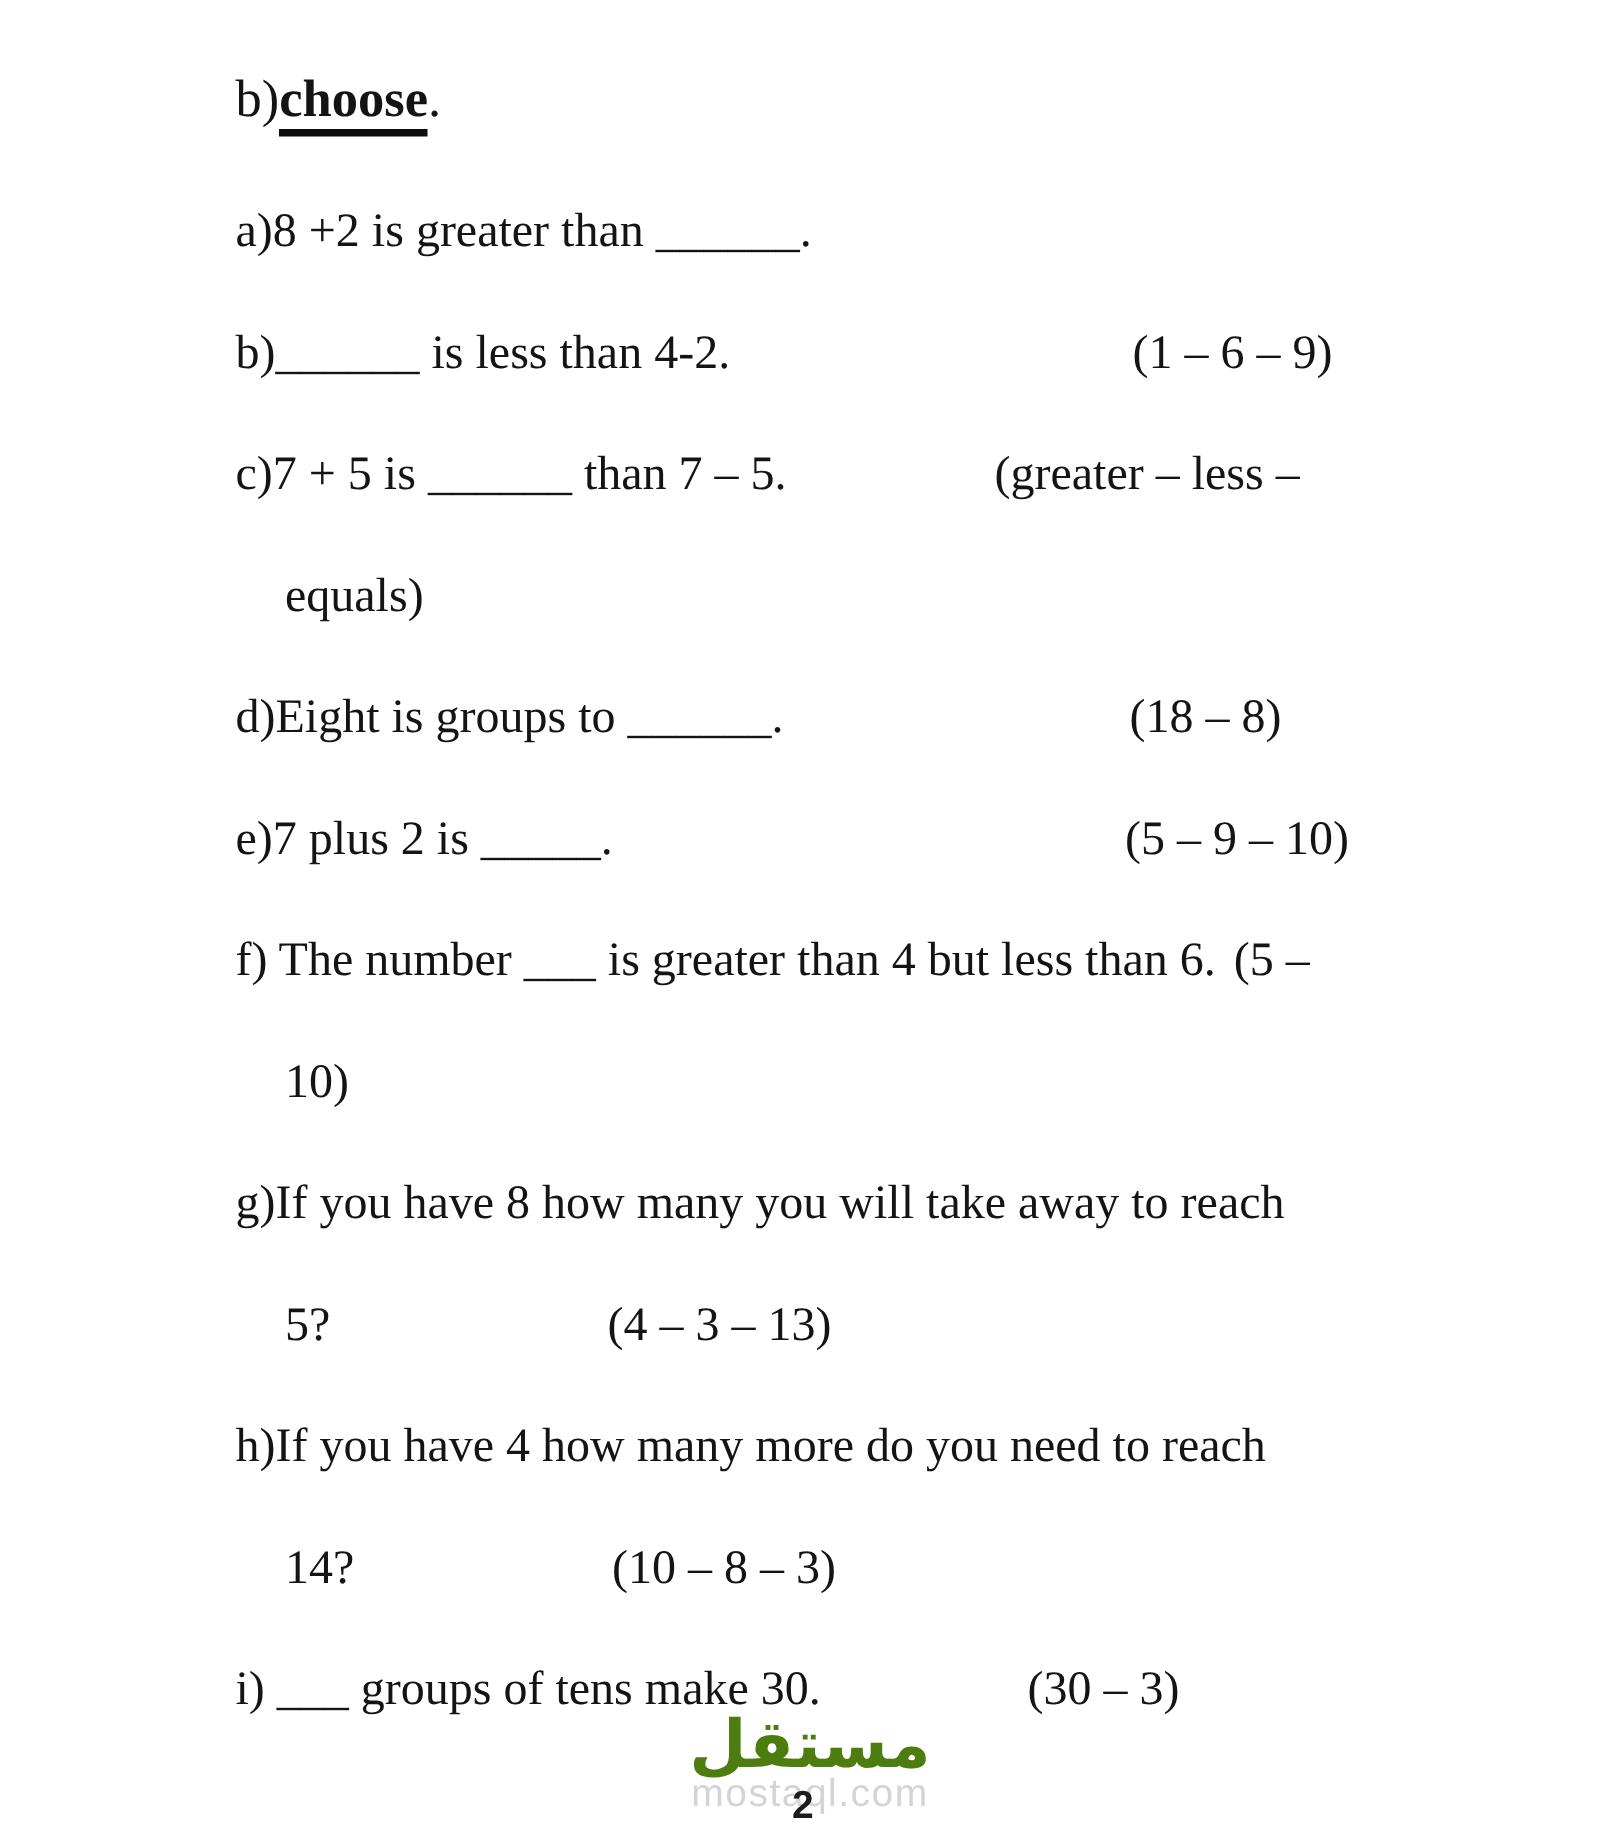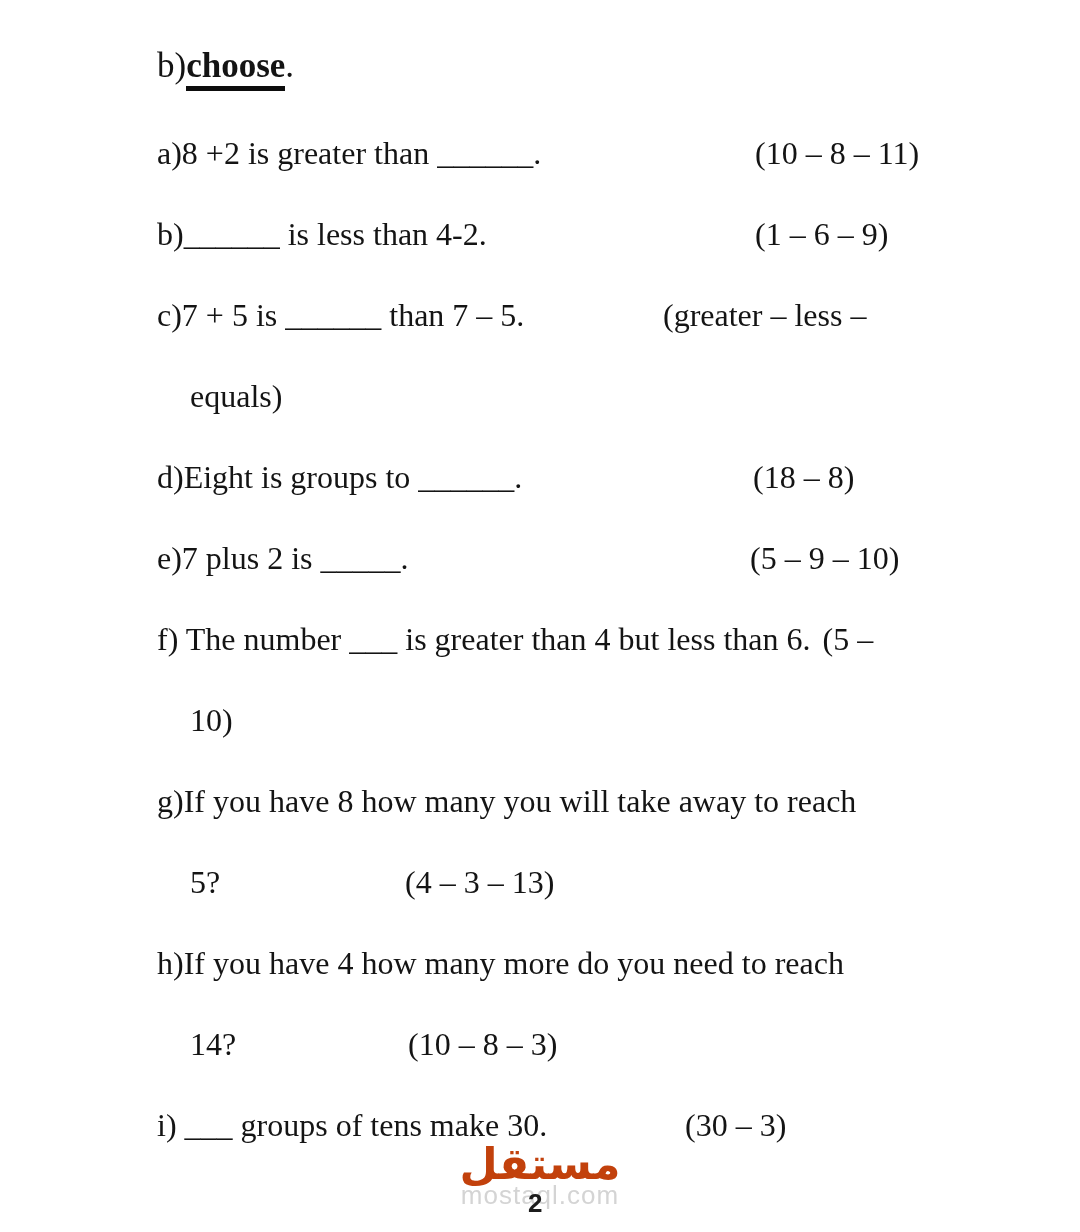--- a/index.html
+++ b/index.html
@@ -87,7 +87,7 @@
 
     <div class="header-line"><span>b)</span><span class="header-title">choose</span><span>.</span></div>
 
-    <div class="line"><span>a)</span><span>8 +2 is greater than ______.</span><span class="q-options" style="left:598px">(10 – 8 – 11)</span></div>
+    <div class="line"><span>a)</span><span>8 +2 is greater than ______.</span></div>
 
     <div class="line"><span>b)</span><span>______ is less than 4-2.</span><span class="q-options" style="left:598px">(1 – 6 – 9)</span></div>
 

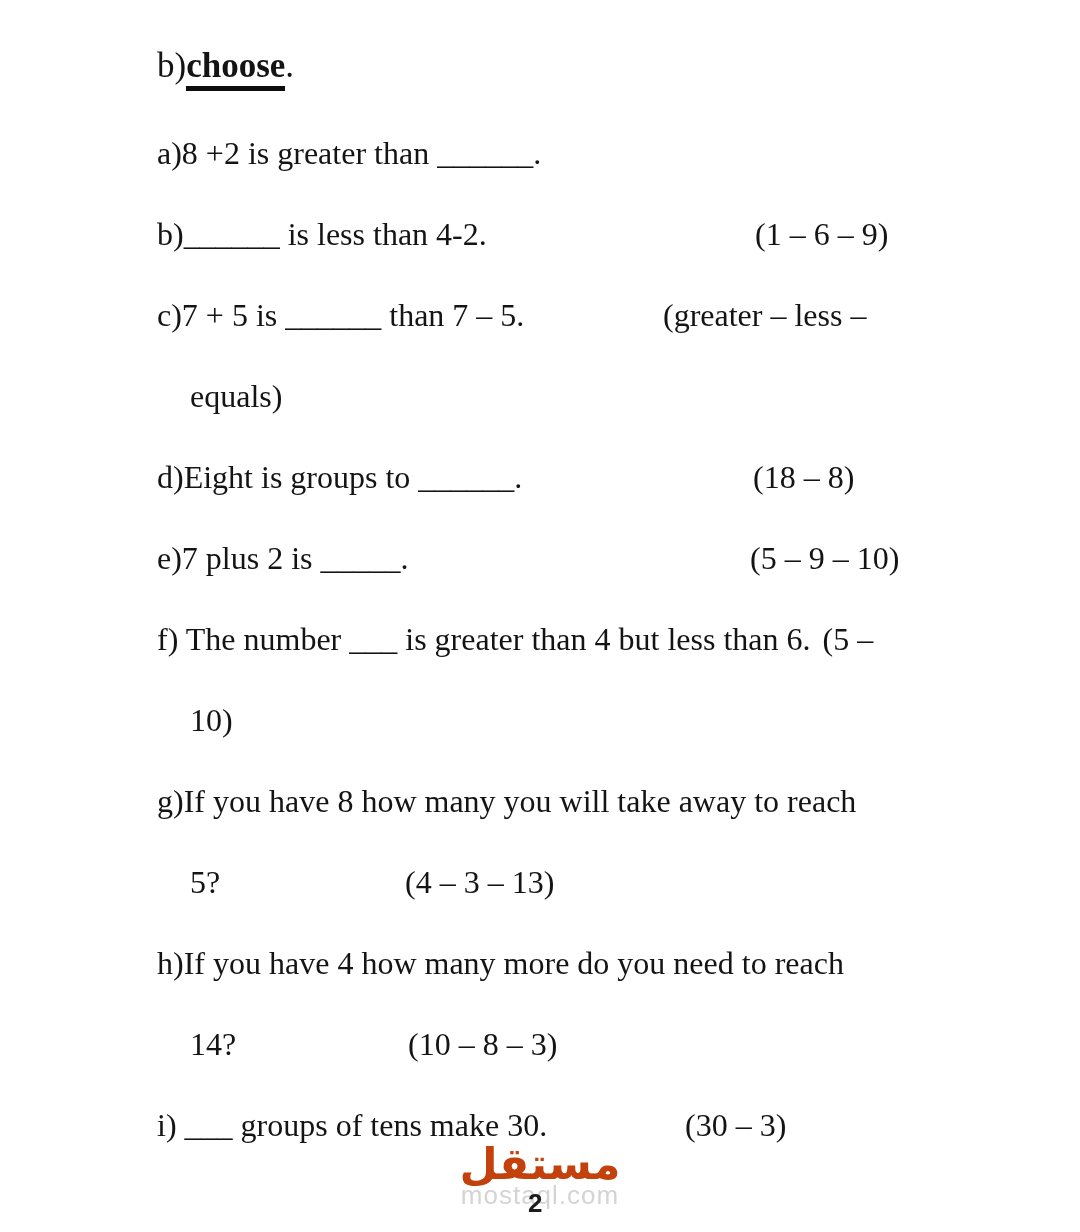--- a/index.html
+++ b/index.html
@@ -58,7 +58,7 @@
     font-family: "DejaVu Sans", sans-serif;
     font-size: 44px;
     font-weight: bold;
-    color: #c2410c;
+    color: #4d7c0f;
     line-height: 44px;
   }
   .watermark-domain {

